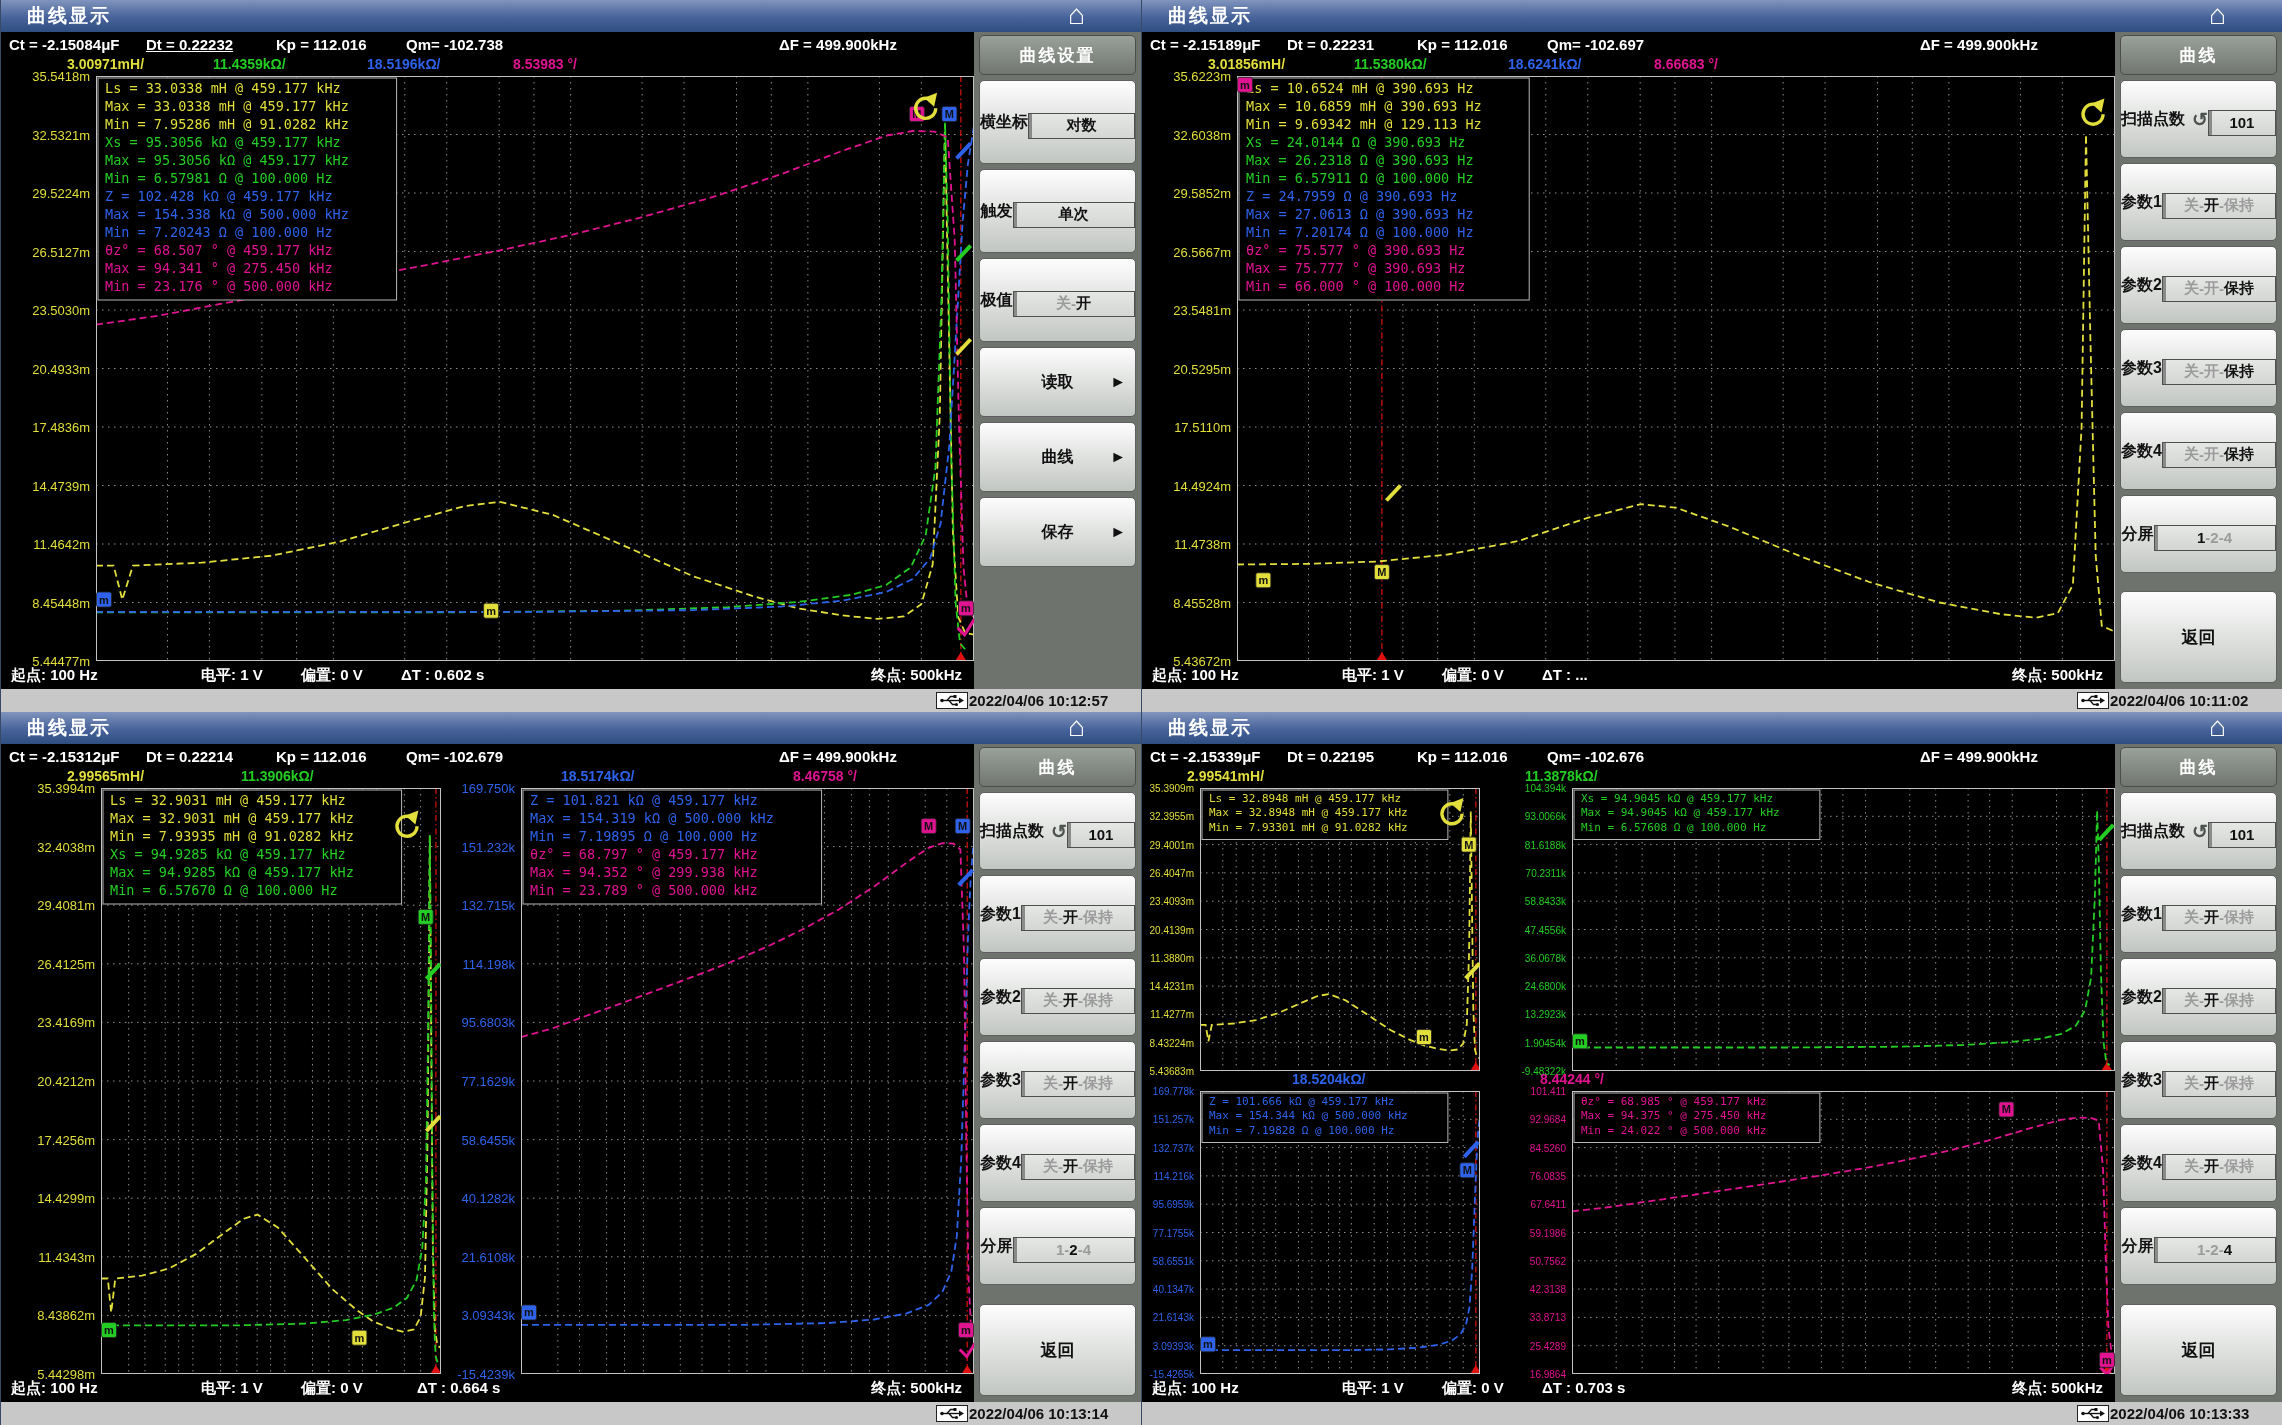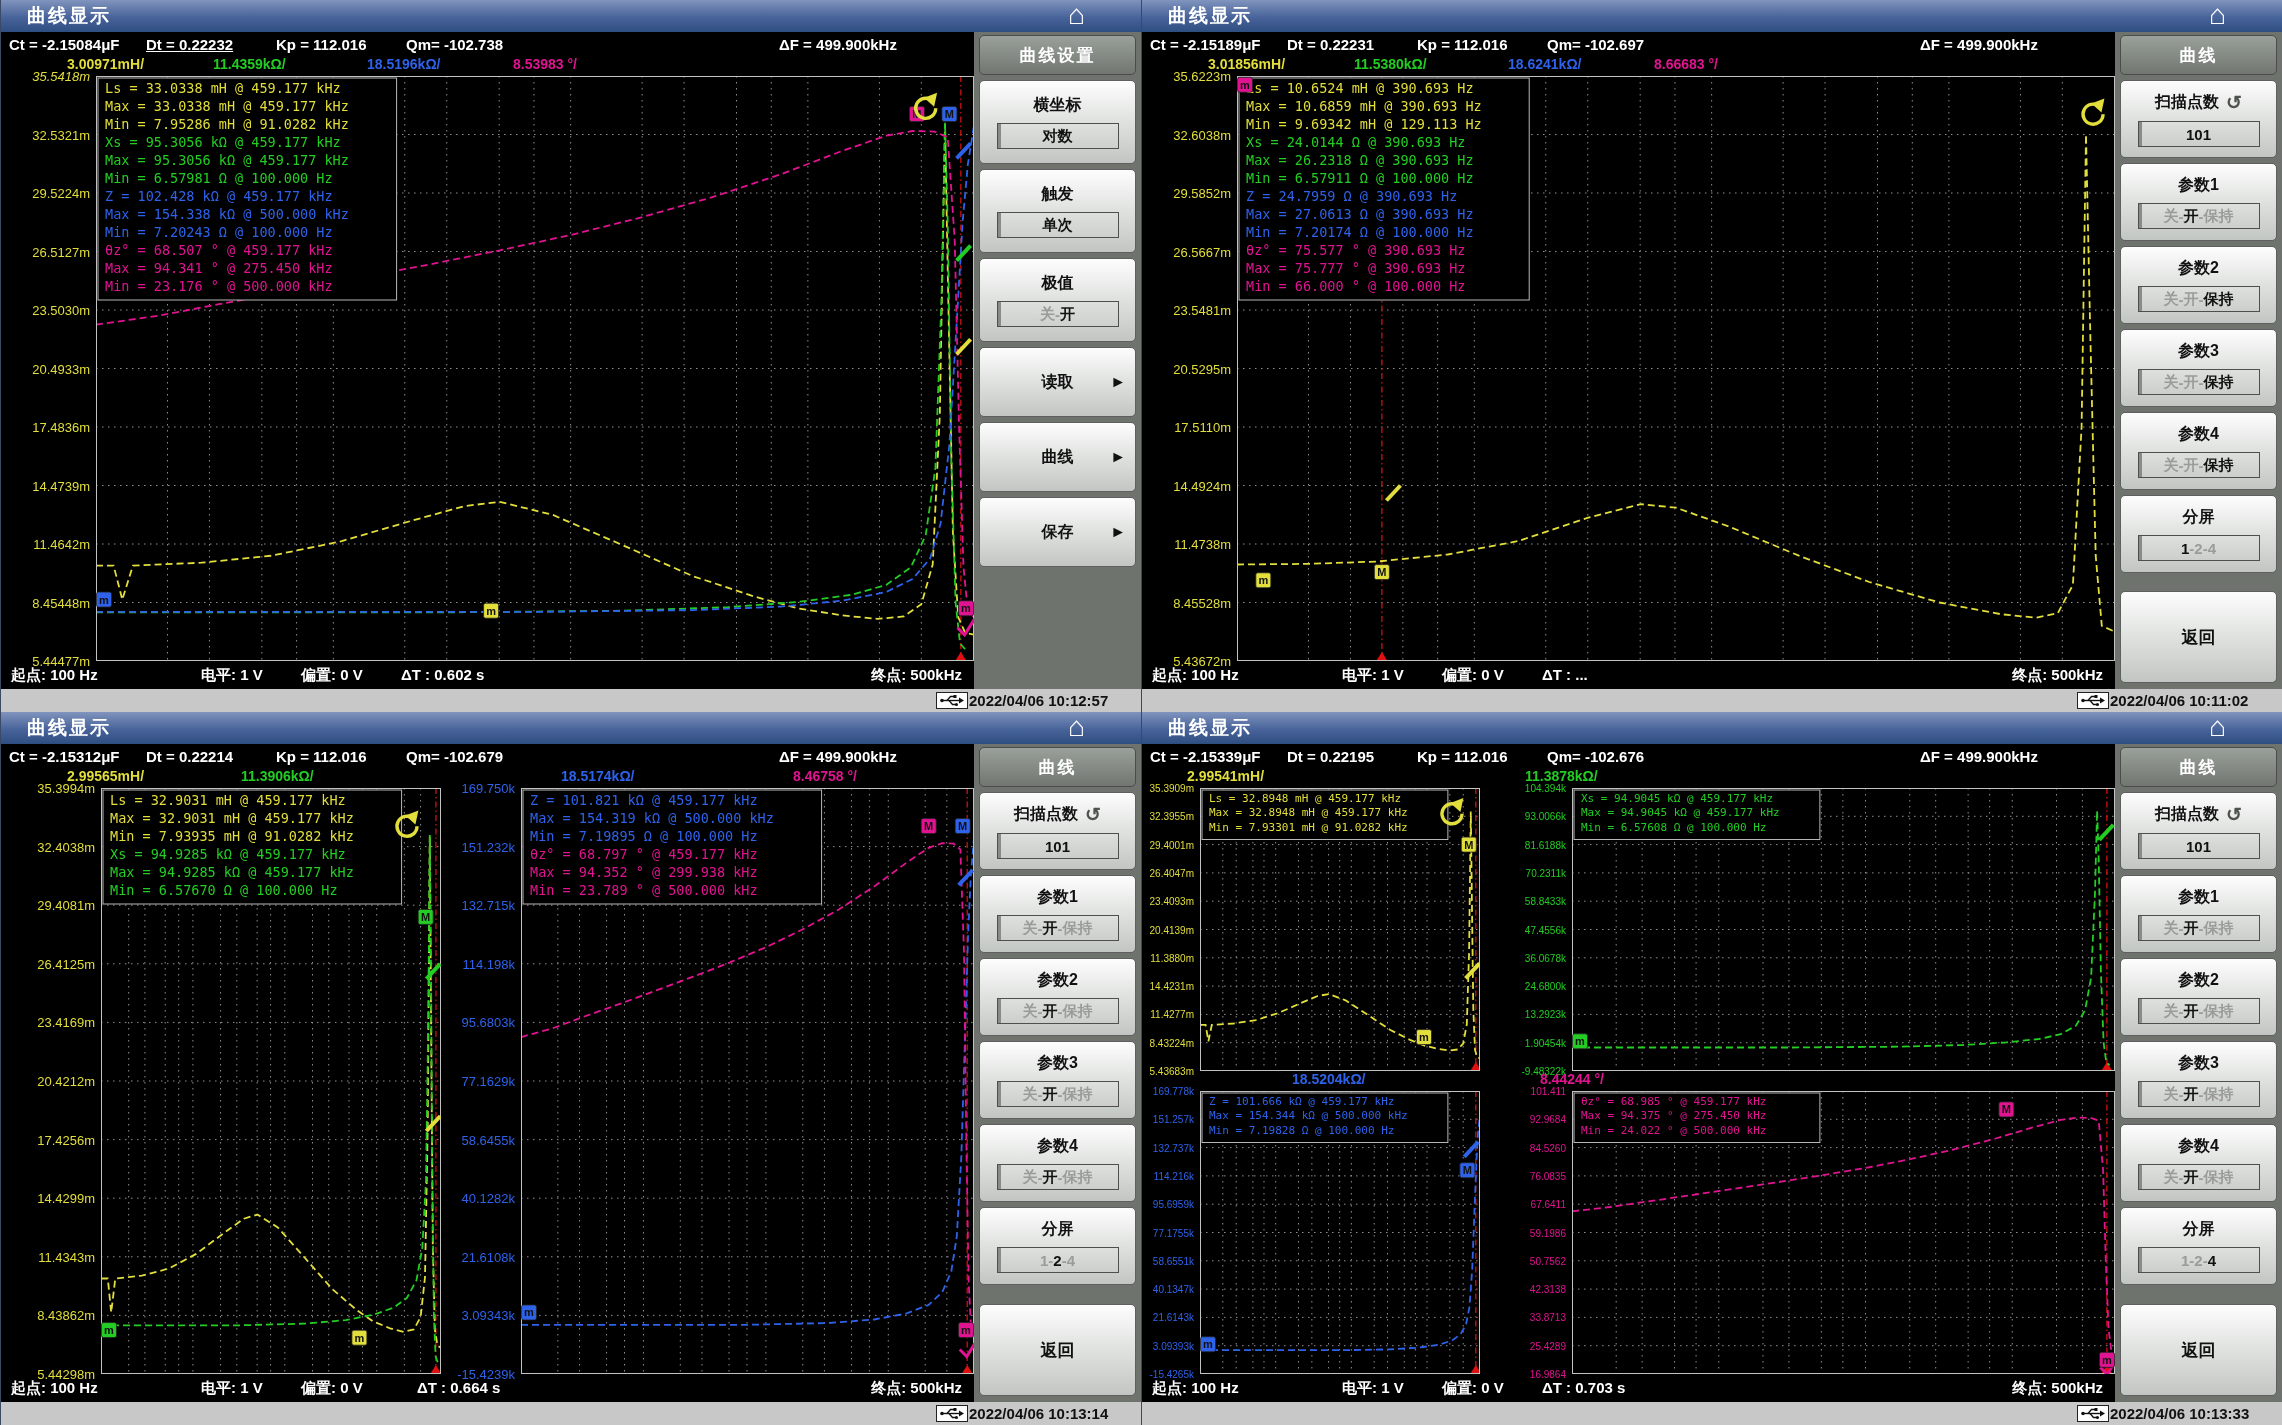--- a/index.html
+++ b/index.html
@@ -72,7 +72,7 @@
               </div>
               <div class="plot-row">
                 <div class="ticks" style="flex: 0 0 95px;">
-                  <span class="tick" style="top: 0%; color: rgb(226, 222, 60); font-style: italic;">35.5418m</span>
+                  <span class="tick" style="top: 0%; color: rgb(226, 222, 60);">35.5418m</span>
                   <span class="tick" style="top: 10%; color: rgb(226, 222, 60);">32.5321m</span>
                   <span class="tick" style="top: 20%; color: rgb(226, 222, 60);">29.5224m</span>
                   <span class="tick" style="top: 30%; color: rgb(226, 222, 60);">26.5127m</span>

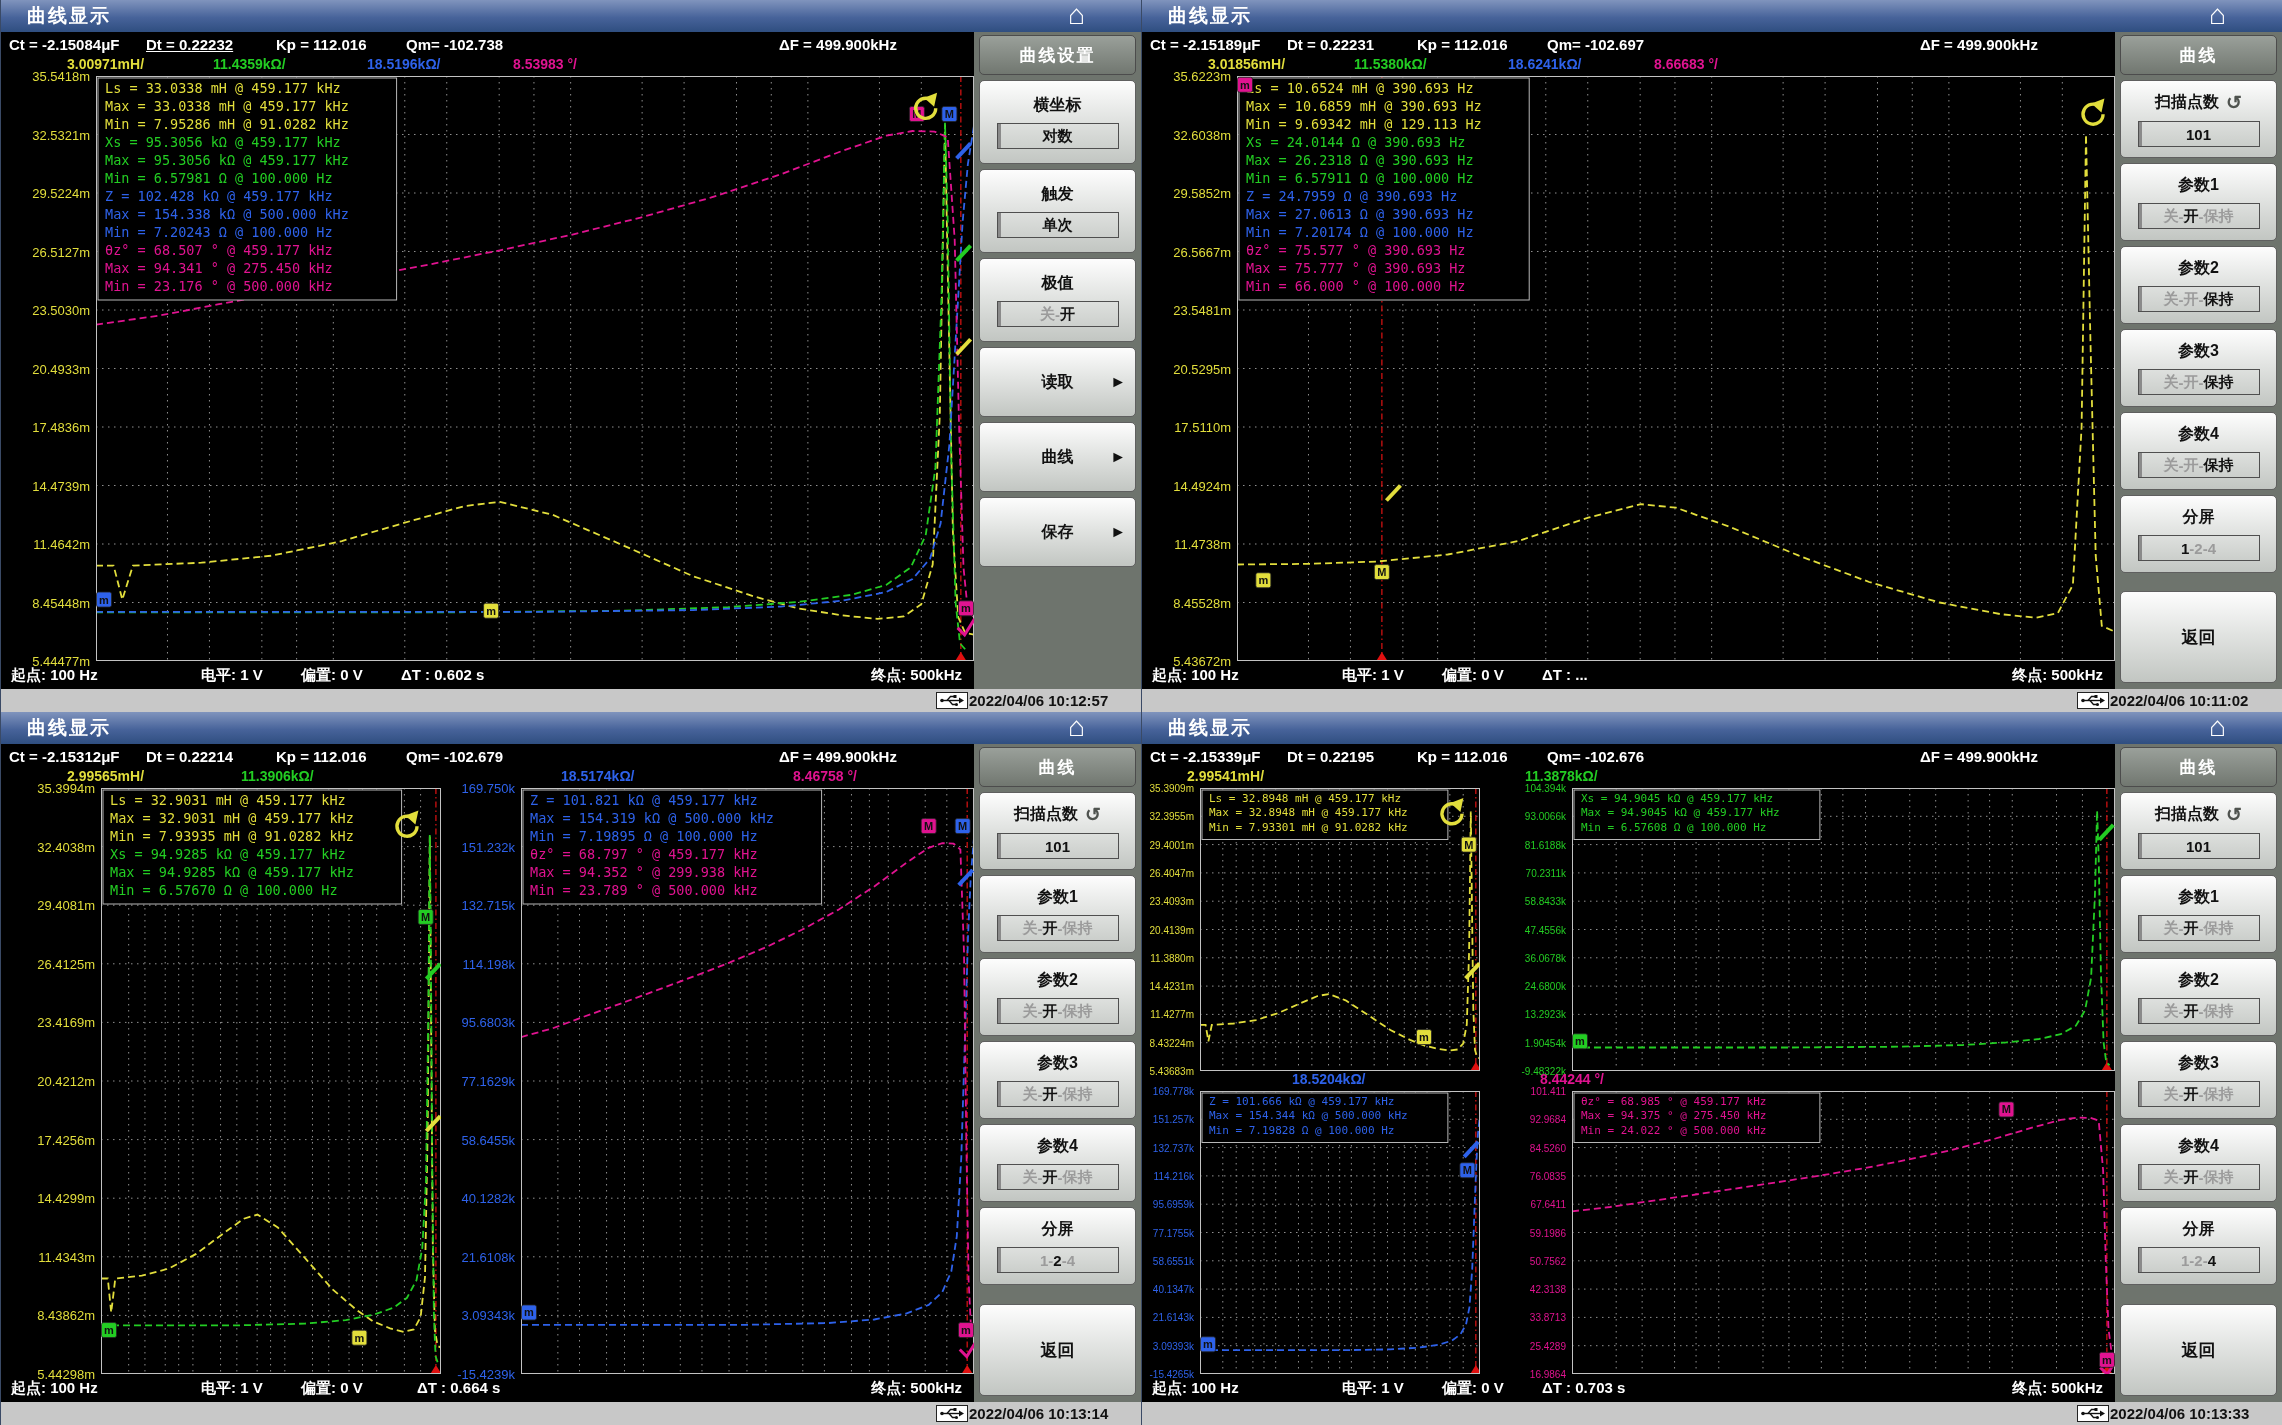--- a/index.html
+++ b/index.html
@@ -31,7 +31,7 @@
   .datetime{color:#111;font-size:15px;font-weight:bold;width:168px;text-align:left;}
   .usb{width:32px;height:17px;background:#fff;border:1px solid #222;display:flex;align-items:center;justify-content:center;box-sizing:border-box;}
   .menu-title{flex:0 0 38px;background:linear-gradient(#9aa09a,#717770);border:1px solid #4c4c4c;border-radius:5px;color:#fff;font-size:17px;font-weight:bold;display:flex;align-items:center;justify-content:center;letter-spacing:2px;}
-  .mbtn{background:linear-gradient(#fdfdfd,#e2e4e2 45%,#c2c6c2);border:1px solid #5f5f5f;border-radius:5px;display:flex;flex-direction:column;align-items:center;justify-content:center;position:relative;box-sizing:border-box;}
+  .mbtn{background:linear-gradient(#fdfdfd,#e2e4e2 45%,#c2c6c2);border:1px solid #5f5f5f;border-radius:5px;display:flex;align-items:center;justify-content:center;position:relative;box-sizing:border-box;}
   .mbtn.value{flex:0 0 84px;}
   .compact .mbtn.value{flex:0 0 78px;}
   .mbtn.arrowb{flex:0 0 70px;}

